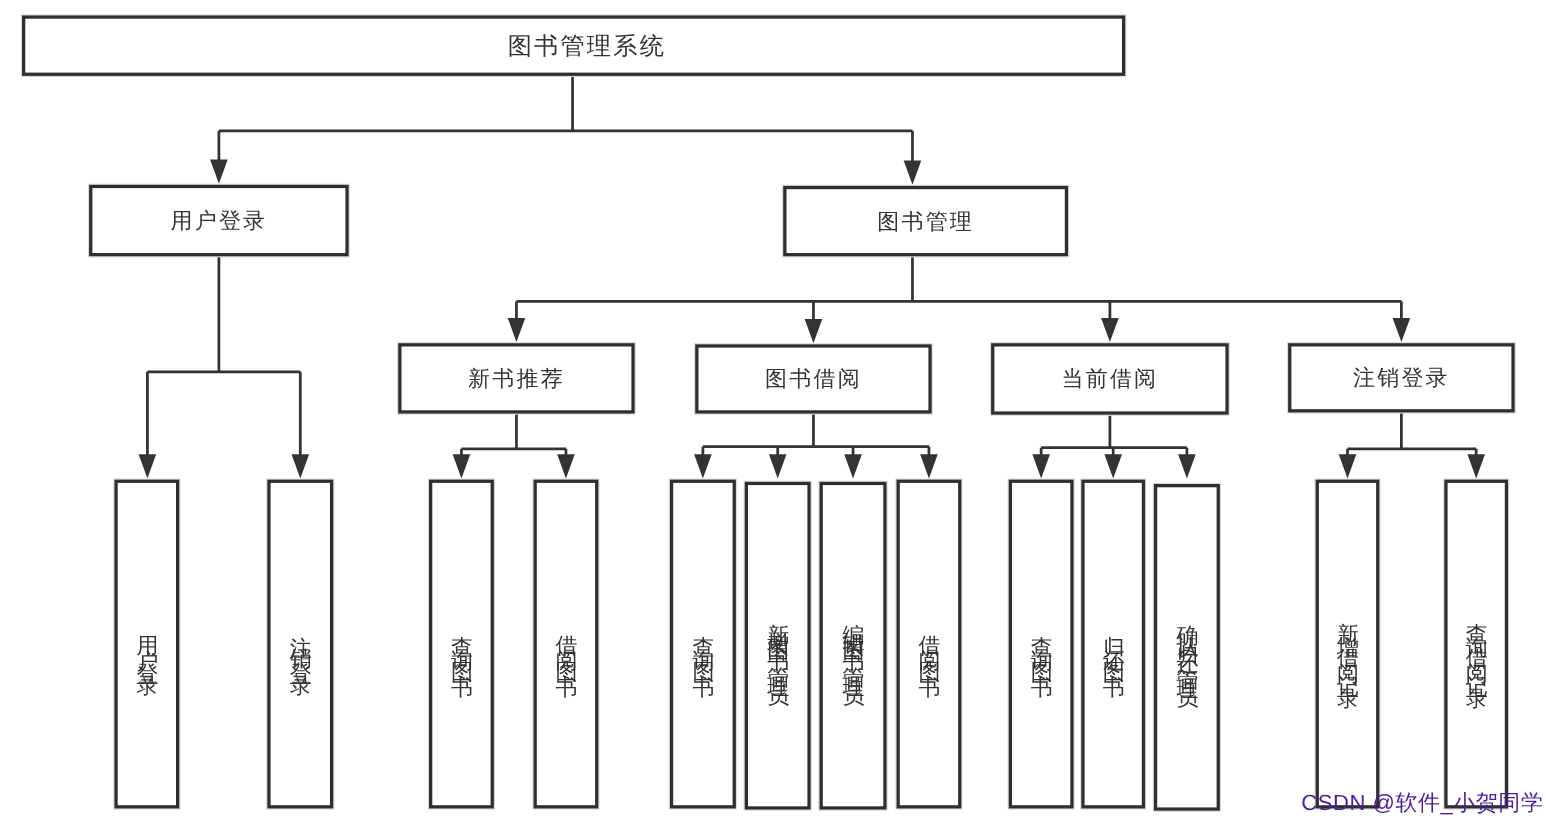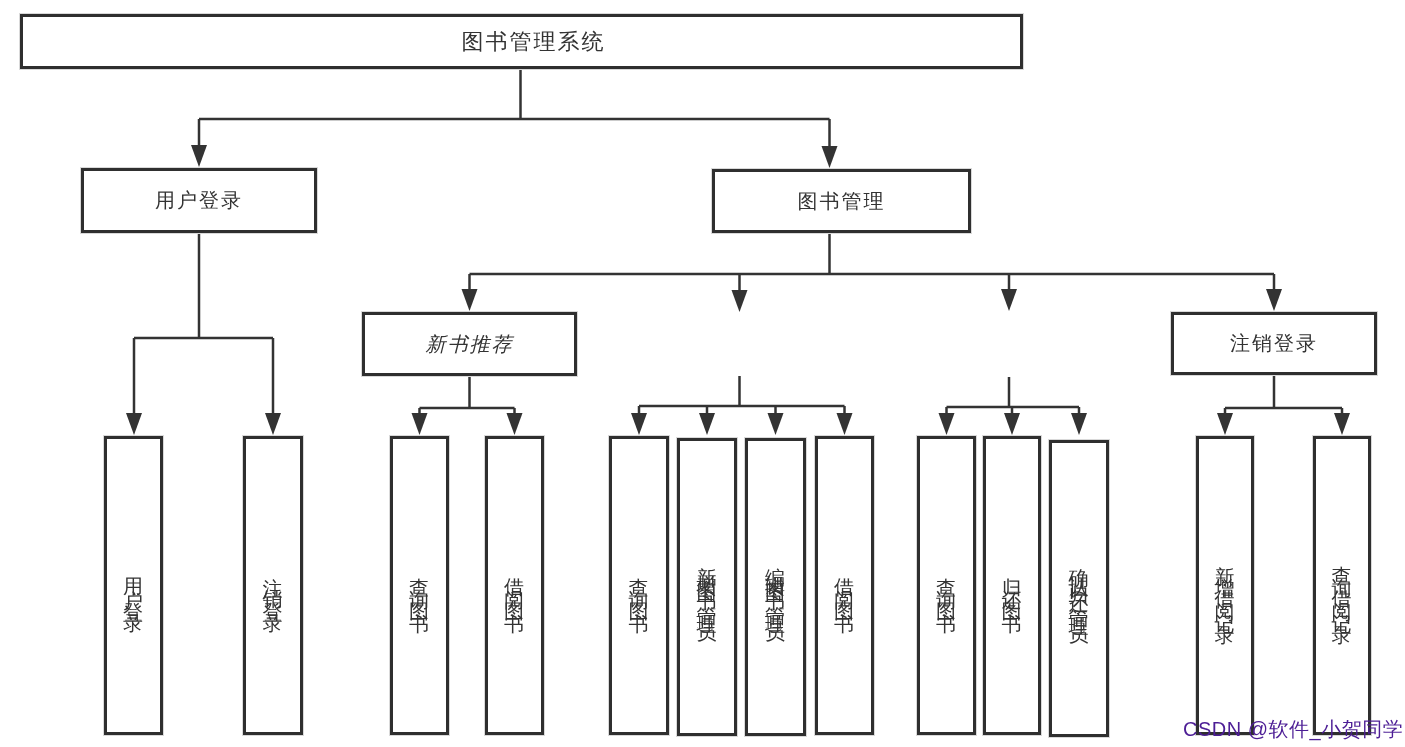--- a/index.html
+++ b/index.html
@@ -132,7 +132,7 @@
     <span class="label">图书管理</span>
   </div>
 
-  <div class="node h-node" style="left:362px;top:312px;width:215px;height:64px;font-style:italic;">
+  <div class="node h-node" style="left:362px;top:312px;width:215px;height:64px;">
     <span class="label">新书推荐</span>
   </div>
   <div class="node h-node" style="left:1171px;top:312px;width:206px;height:63px;">

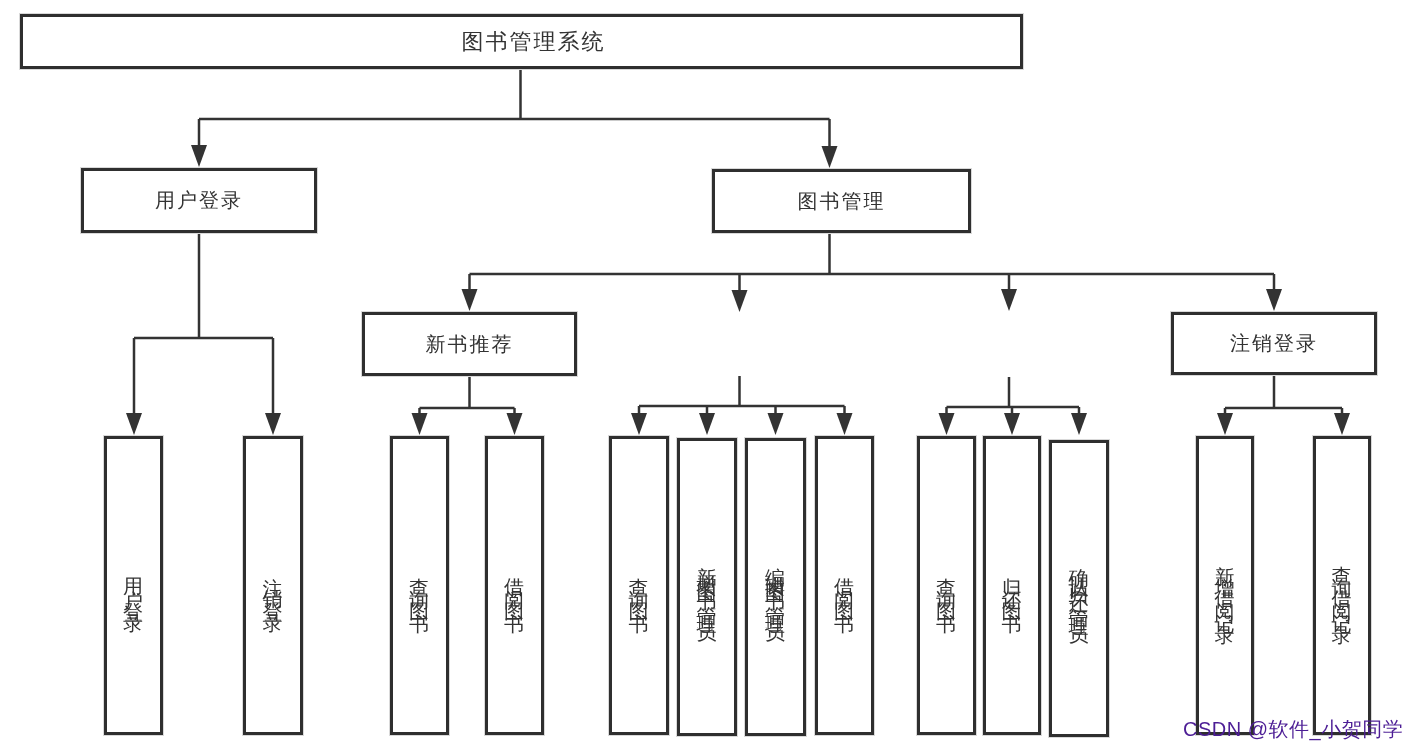--- a/index.html
+++ b/index.html
@@ -135,6 +135,9 @@
   <div class="node h-node" style="left:362px;top:312px;width:215px;height:64px;">
     <span class="label">新书推荐</span>
   </div>
+  <div class="node h-node" style="left:632px;top:313px;width:215px;height:63px;">
+    <span class="label">图书借阅</span>
+  </div>
   <div class="node h-node" style="left:1171px;top:312px;width:206px;height:63px;">
     <span class="label">注销登录</span>
   </div>

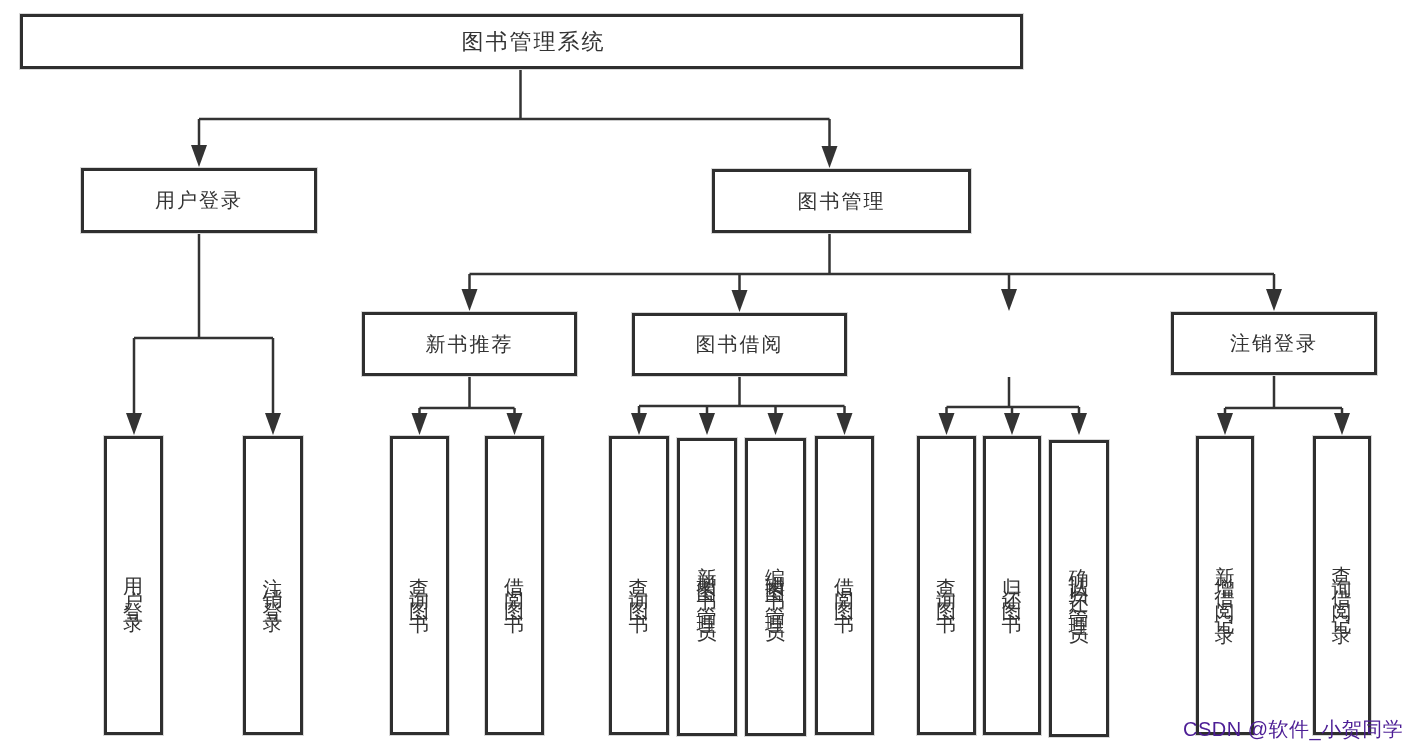--- a/index.html
+++ b/index.html
@@ -138,6 +138,9 @@
   <div class="node h-node" style="left:632px;top:313px;width:215px;height:63px;">
     <span class="label">图书借阅</span>
   </div>
+  <div class="node h-node" style="left:901px;top:312px;width:216px;height:65px;">
+    <span class="label">当前借阅</span>
+  </div>
   <div class="node h-node" style="left:1171px;top:312px;width:206px;height:63px;">
     <span class="label">注销登录</span>
   </div>

